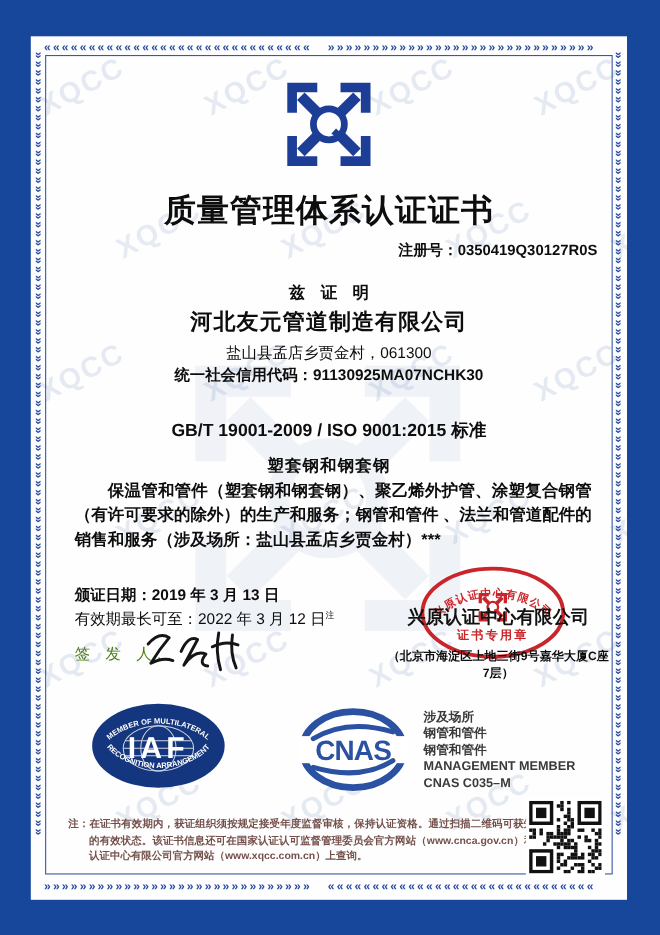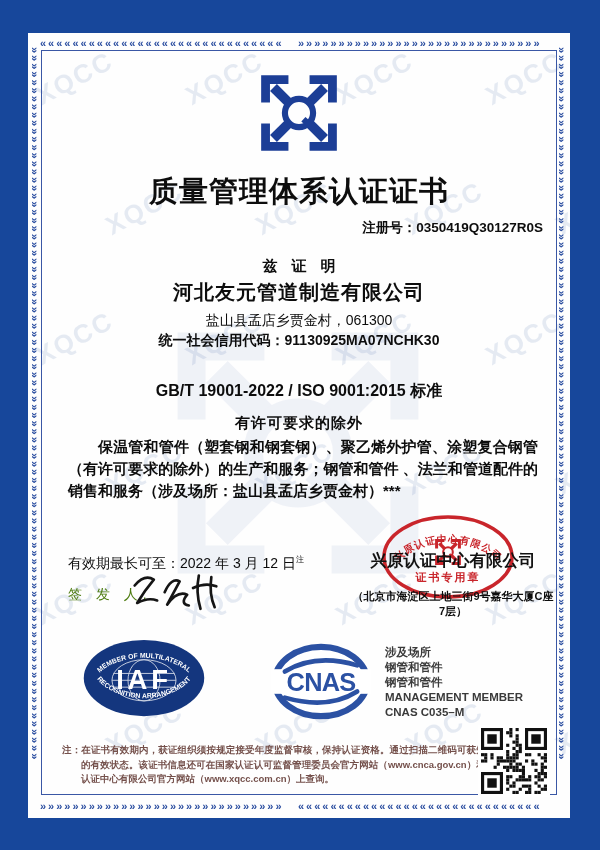--- a/index.html
+++ b/index.html
@@ -142,7 +142,7 @@
       <div class="abs center addr">盐山县孟店乡贾金村，061300</div>
       <div class="abs center credit">统一社会信用代码：91130925MA07NCHK30</div>
 
-      <div class="abs center standard">GB/T 19001-2022 / ISO 9001:2015 标准</div>
+      <div class="abs center standard">GB/T 19001-2009 / ISO 9001:2015 标准</div>
 
       <div class="abs center scope-heading">有许可要求的除外</div>
       <div class="abs scope">保温管和管件（塑套钢和钢套钢）、聚乙烯外护管、涂塑复合钢管（有许可要求的除外）的生产和服务；钢管和管件 、法兰和管道配件的销售和服务（涉及场所：盐山县孟店乡贾金村）***</div>

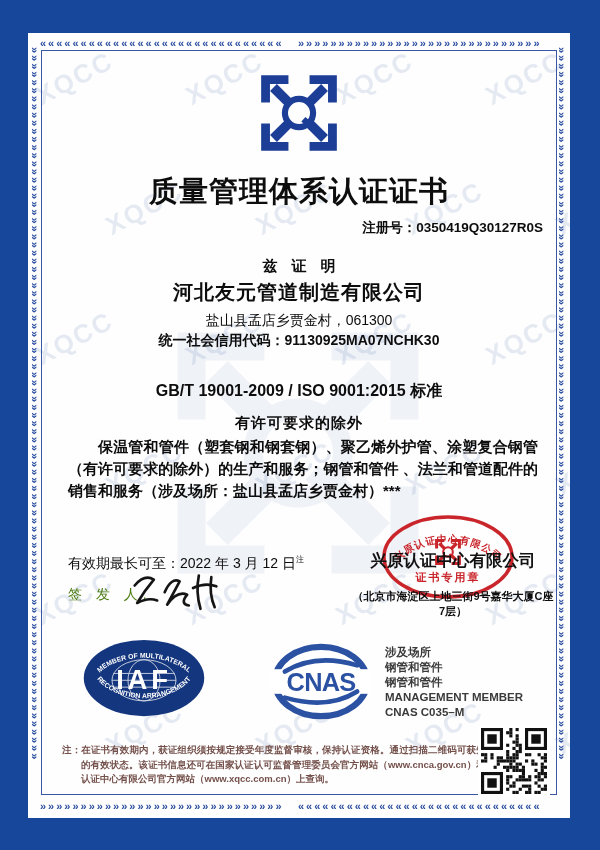--- a/index.html
+++ b/index.html
@@ -144,7 +144,7 @@
 
       <div class="abs center standard">GB/T 19001-2009 / ISO 9001:2015 标准</div>
 
-      <div class="abs center scope-heading">有许可要求的除外</div>
+      <div class="abs center scope-heading">塑套钢和钢套钢</div>
       <div class="abs scope">保温管和管件（塑套钢和钢套钢）、聚乙烯外护管、涂塑复合钢管（有许可要求的除外）的生产和服务；钢管和管件 、法兰和管道配件的销售和服务（涉及场所：盐山县孟店乡贾金村）***</div>
 
       <div class="abs valid"><span>有效期最长可至：2022 年 3 月 12 日</span><sup>注</sup></div>

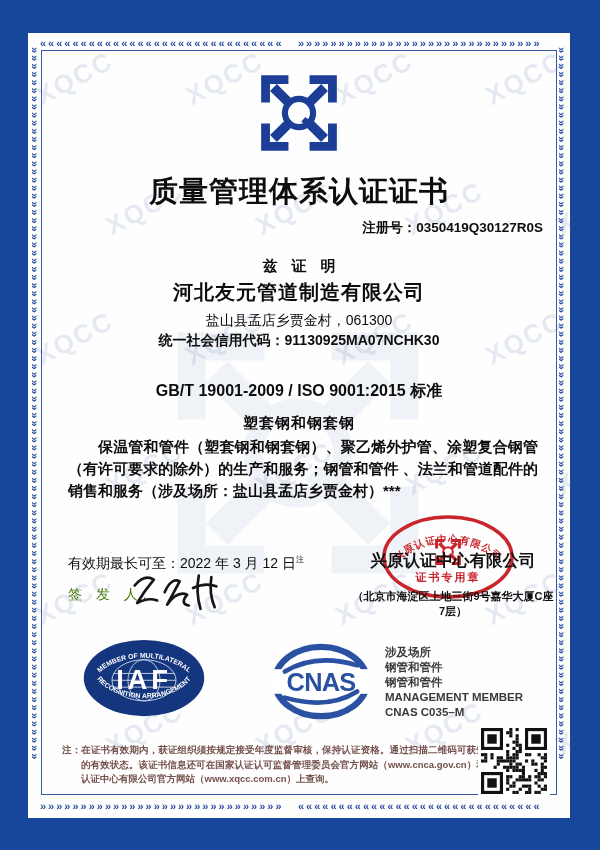--- a/index.html
+++ b/index.html
@@ -147,6 +147,7 @@
       <div class="abs center scope-heading">塑套钢和钢套钢</div>
       <div class="abs scope">保温管和管件（塑套钢和钢套钢）、聚乙烯外护管、涂塑复合钢管（有许可要求的除外）的生产和服务；钢管和管件 、法兰和管道配件的销售和服务（涉及场所：盐山县孟店乡贾金村）***</div>
 
+      <div class="abs issue">颁证日期：2019 年 3 月 13 日</div>
       <div class="abs valid"><span>有效期最长可至：2022 年 3 月 12 日</span><sup>注</sup></div>
       <div class="abs issuer-label">签 发 人:</div>
 

